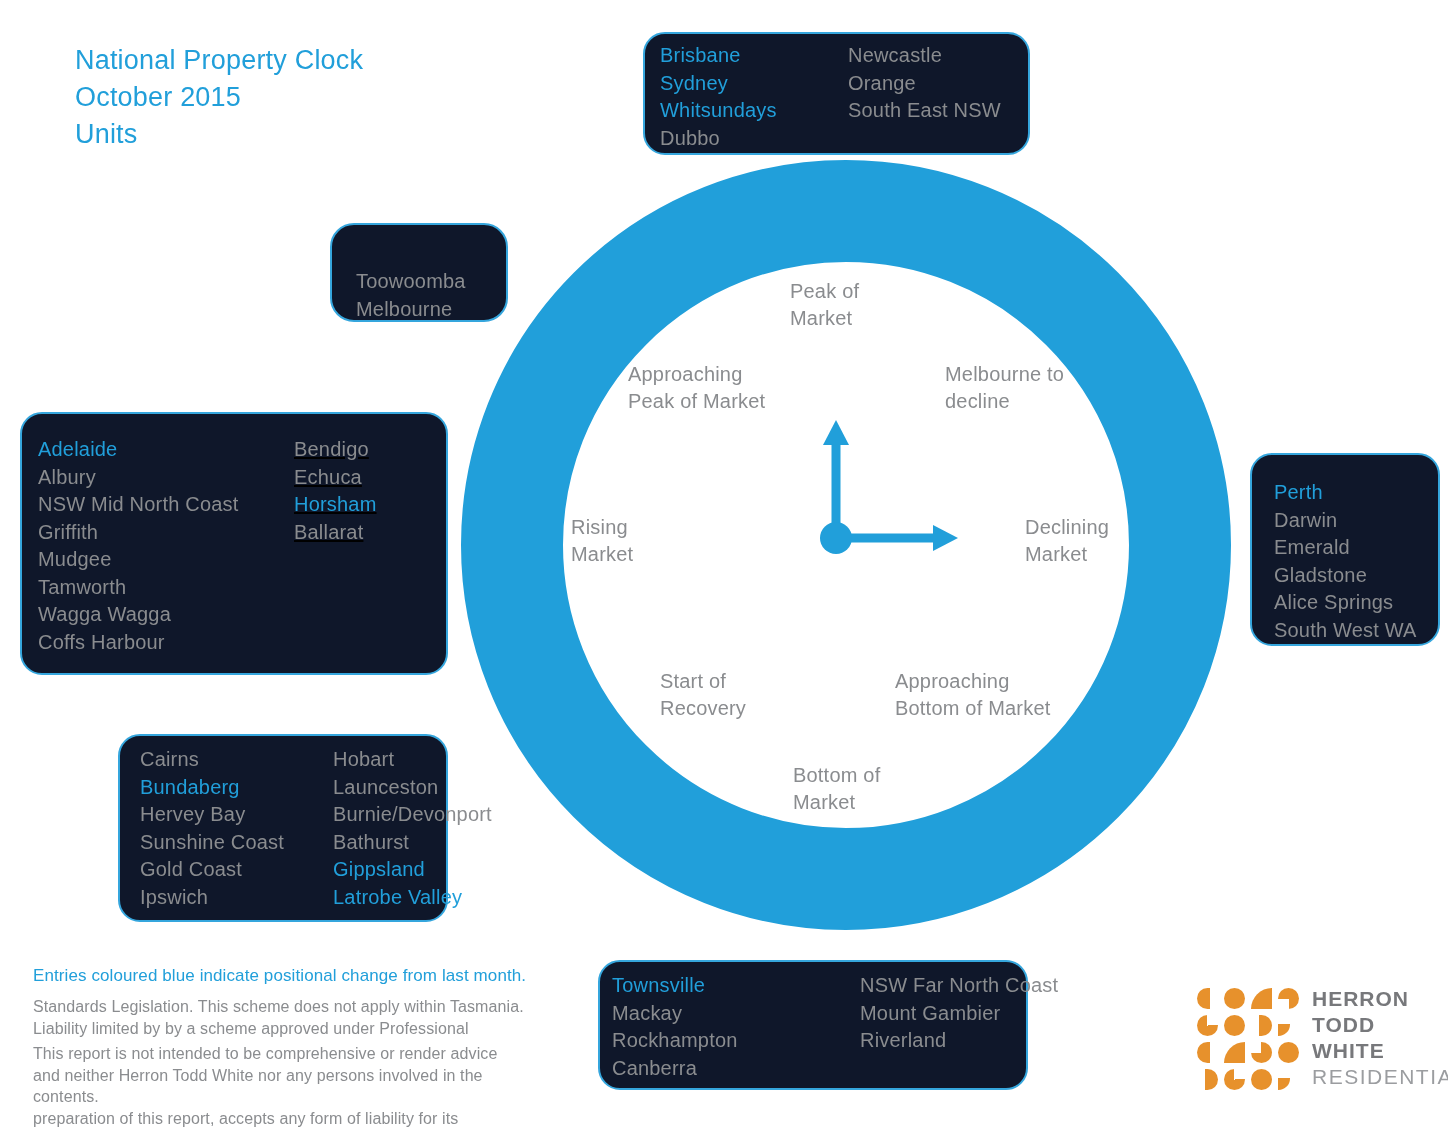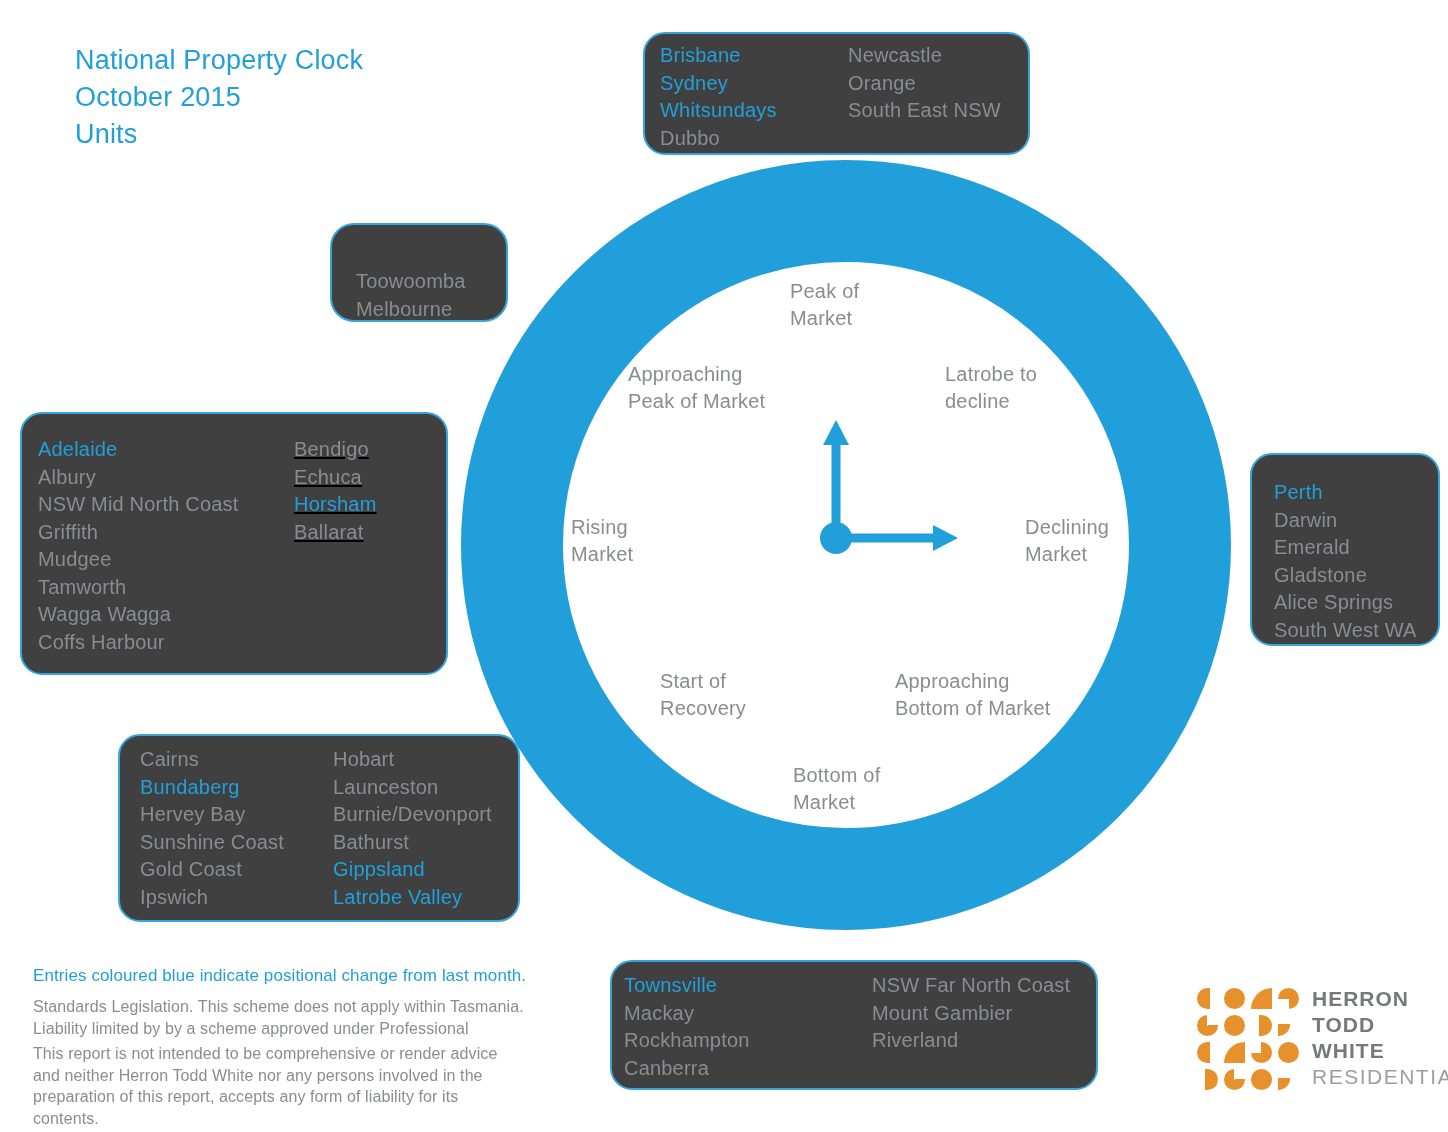--- a/index.html
+++ b/index.html
@@ -34,7 +34,7 @@
   }
   
   .box{
-    border:2px solid var(--border-blue);border-radius:22px;background:#404040;
+    border:2px solid var(--border-blue);border-radius:22px;background:#0f172a;
   }
   .col{position:absolute;}
   .city{

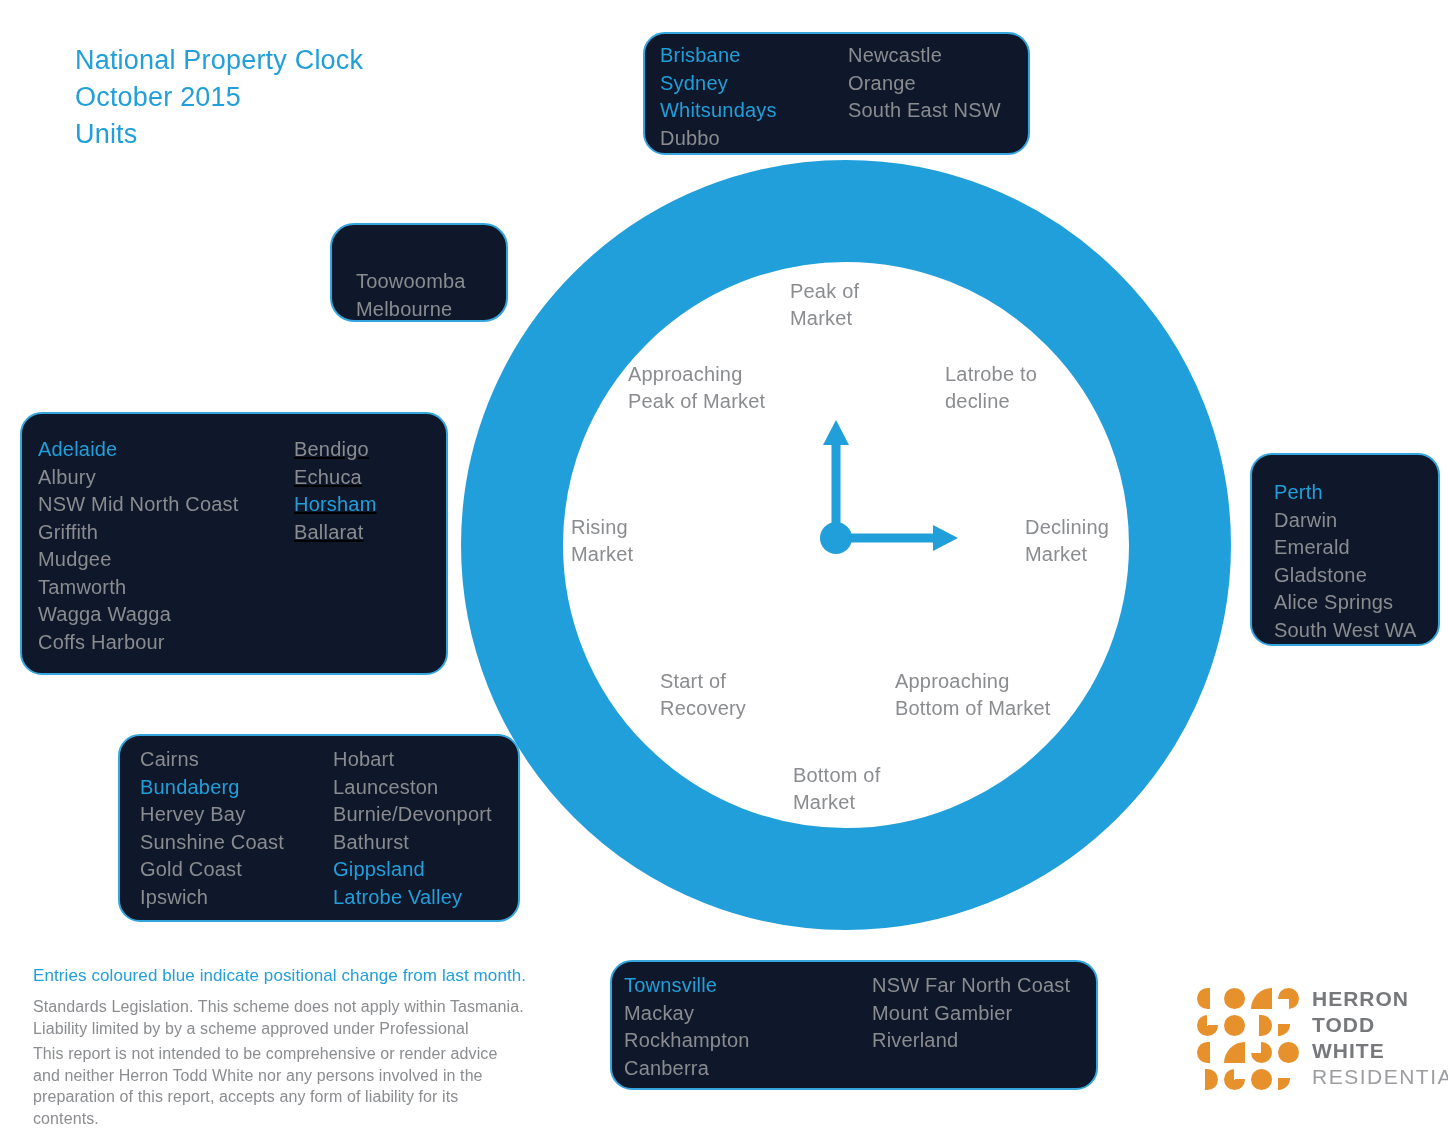--- a/index.html
+++ b/index.html
@@ -94,7 +94,7 @@
   <div>Peak of Market</div>
 </div>
 <div class="abs stage" style="left:945px;top:361px;">
-  <div>Latrobe to</div>
+  <div>Melbourne to</div>
   <div>decline</div>
 </div>
 <div class="abs stage" style="left:571px;top:514px;">

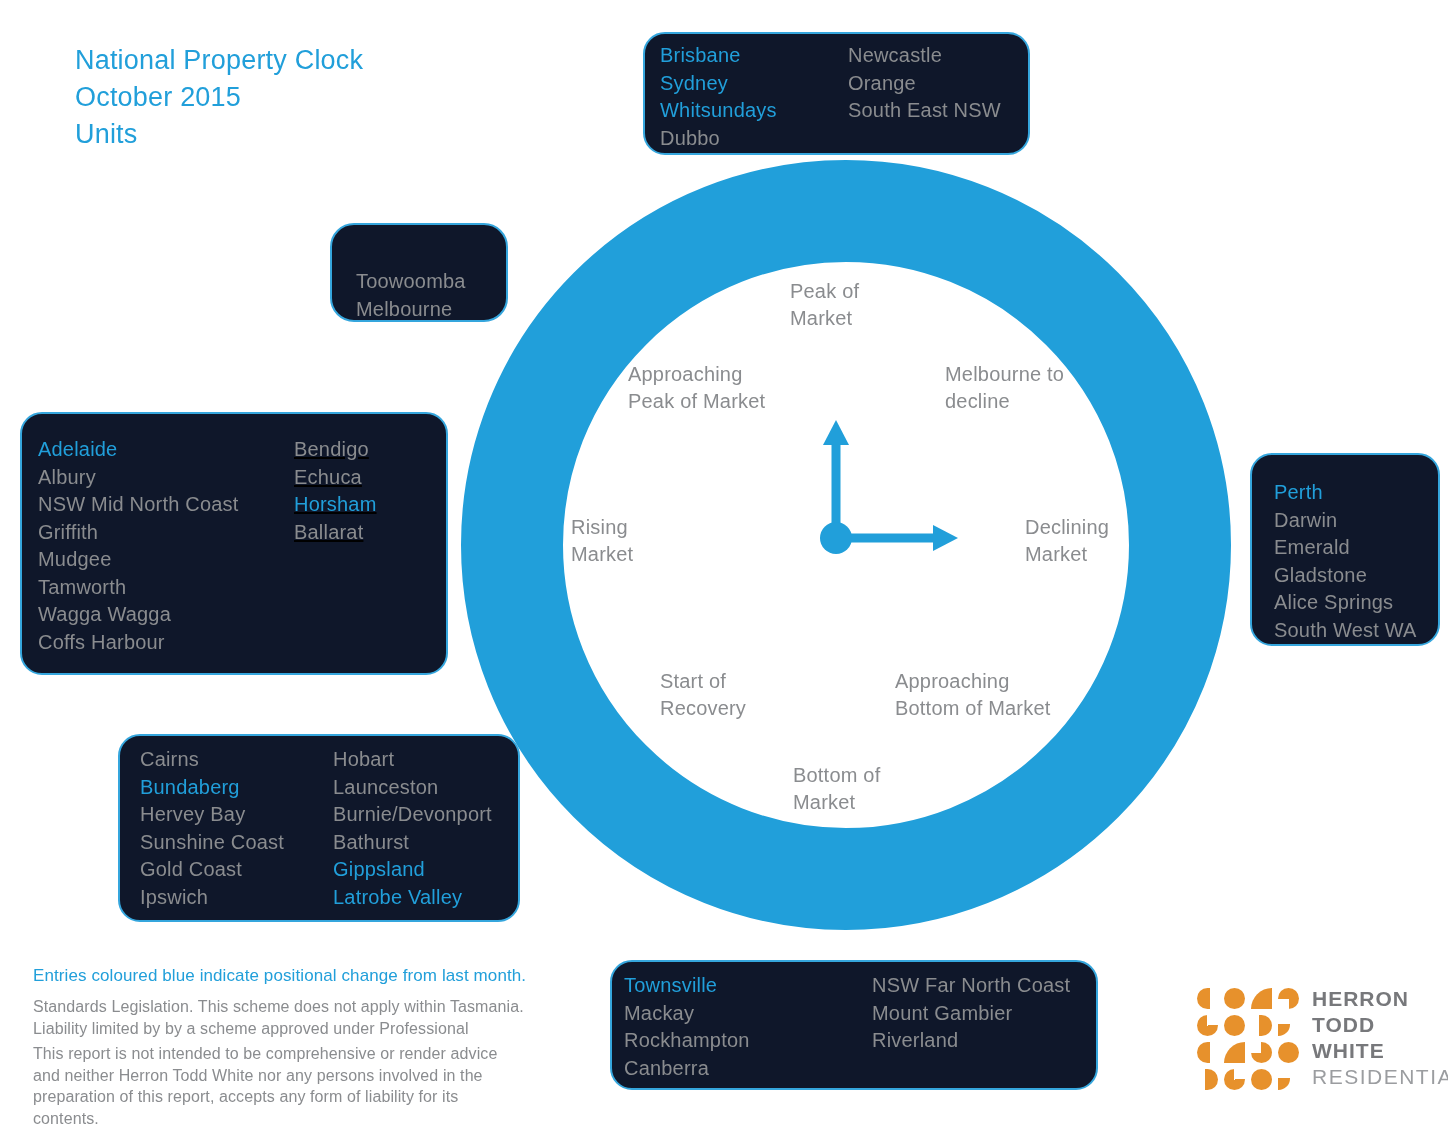--- a/index.html
+++ b/index.html
@@ -169,7 +169,7 @@
     </div>
 </div>
 
-<div class="abs box" style="left:118px;top:734px;width:402px;height:188px;">
+<div class="abs box" style="left:118px;top:734px;width:330px;height:188px;">
   <div class="col" style="left:20px;top:10px;">
       <div class="city">Cairns</div>
       <div class="city changed">Bundaberg</div>

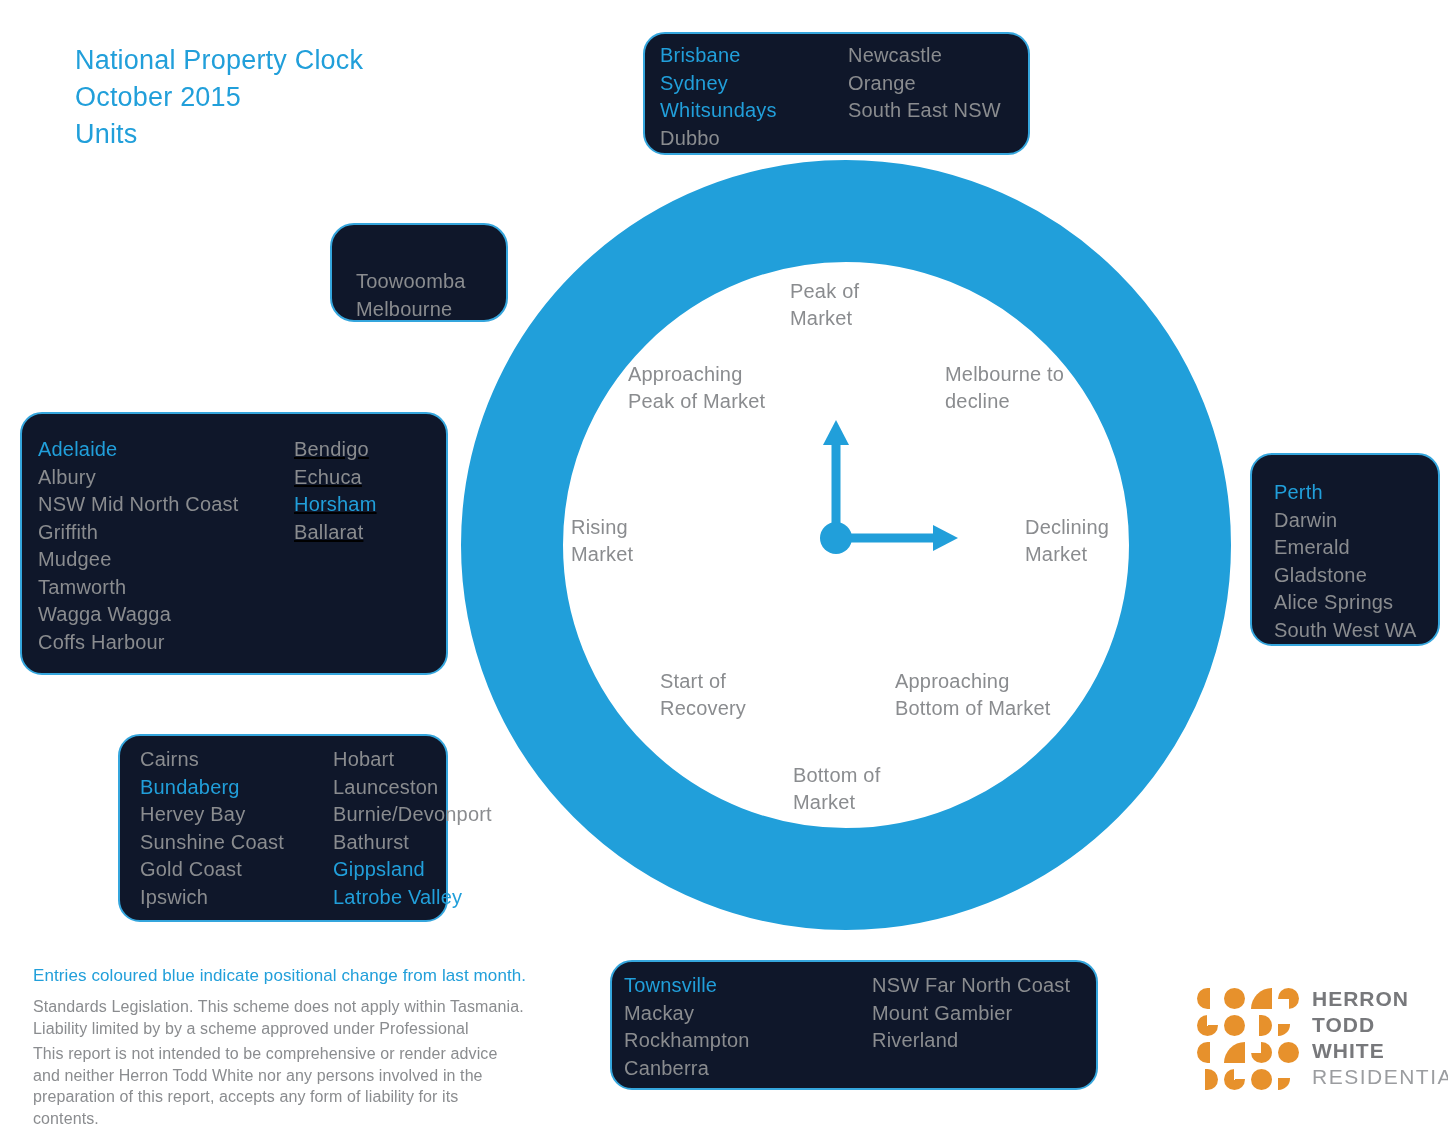--- a/index.html
+++ b/index.html
@@ -188,7 +188,7 @@
     </div>
 </div>
 
-<div class="abs box" style="left:598px;top:960px;width:488px;height:130px;margin-left:12px;">
+<div class="abs box" style="left:598px;top:960px;width:430px;height:130px;">
   <div class="col" style="left:12px;top:10px;">
       <div class="city changed">Townsville</div>
       <div class="city">Mackay</div>

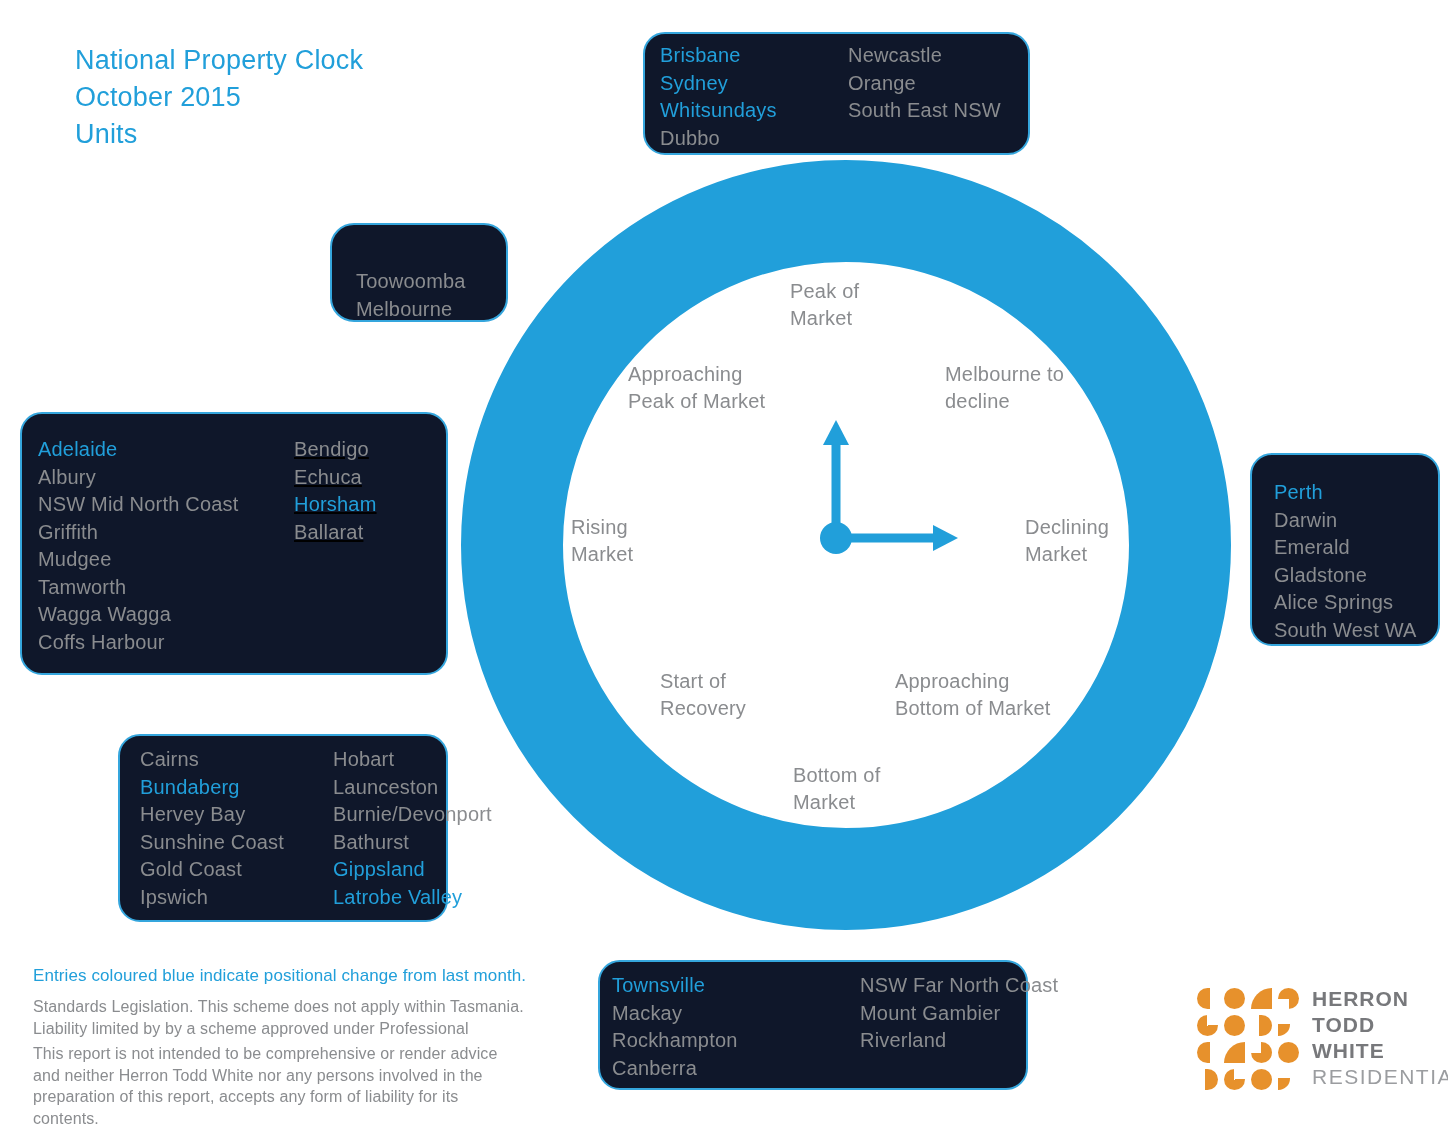--- a/index.html
+++ b/index.html
@@ -210,8 +210,8 @@
 <div class="abs para para2">
   <div>This report is not intended to be comprehensive or render advice</div>
   <div>and neither Herron Todd White nor any persons involved in the</div>
+  <div>contents.</div>
   <div>preparation of this report, accepts any form of liability for its</div>
-  <div>contents.</div>
 </div>
 
 <div class="abs logo-grid">

